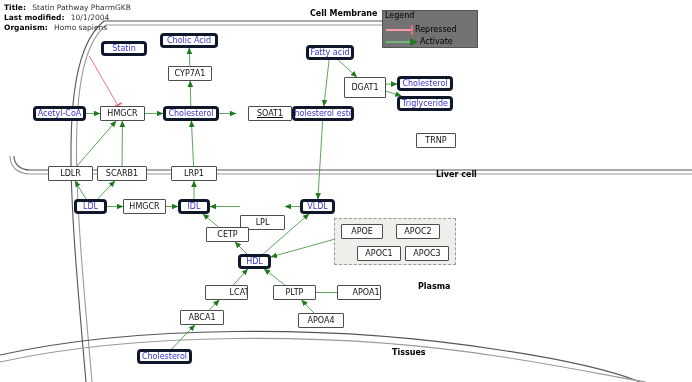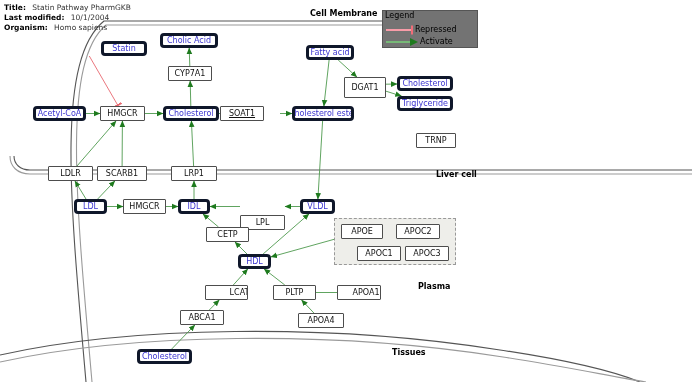--- a/index.html
+++ b/index.html
@@ -152,7 +152,7 @@
       <div class="node drug" style="left: 163px; top: 106px; width: 56px; height: 15px;">
         <span>Cholesterol</span>
       </div>
-      <div class="node gene" style="left: 220px; top: 106px; width: 44px; height: 15px; text-decoration: underline;">
+      <div class="node gene" style="left: 248px; top: 106px; width: 44px; height: 15px; text-decoration: underline;">
         <span>SOAT1</span>
       </div>
       <div class="node drug" style="left: 292px; top: 106px; width: 62px; height: 15px;">

